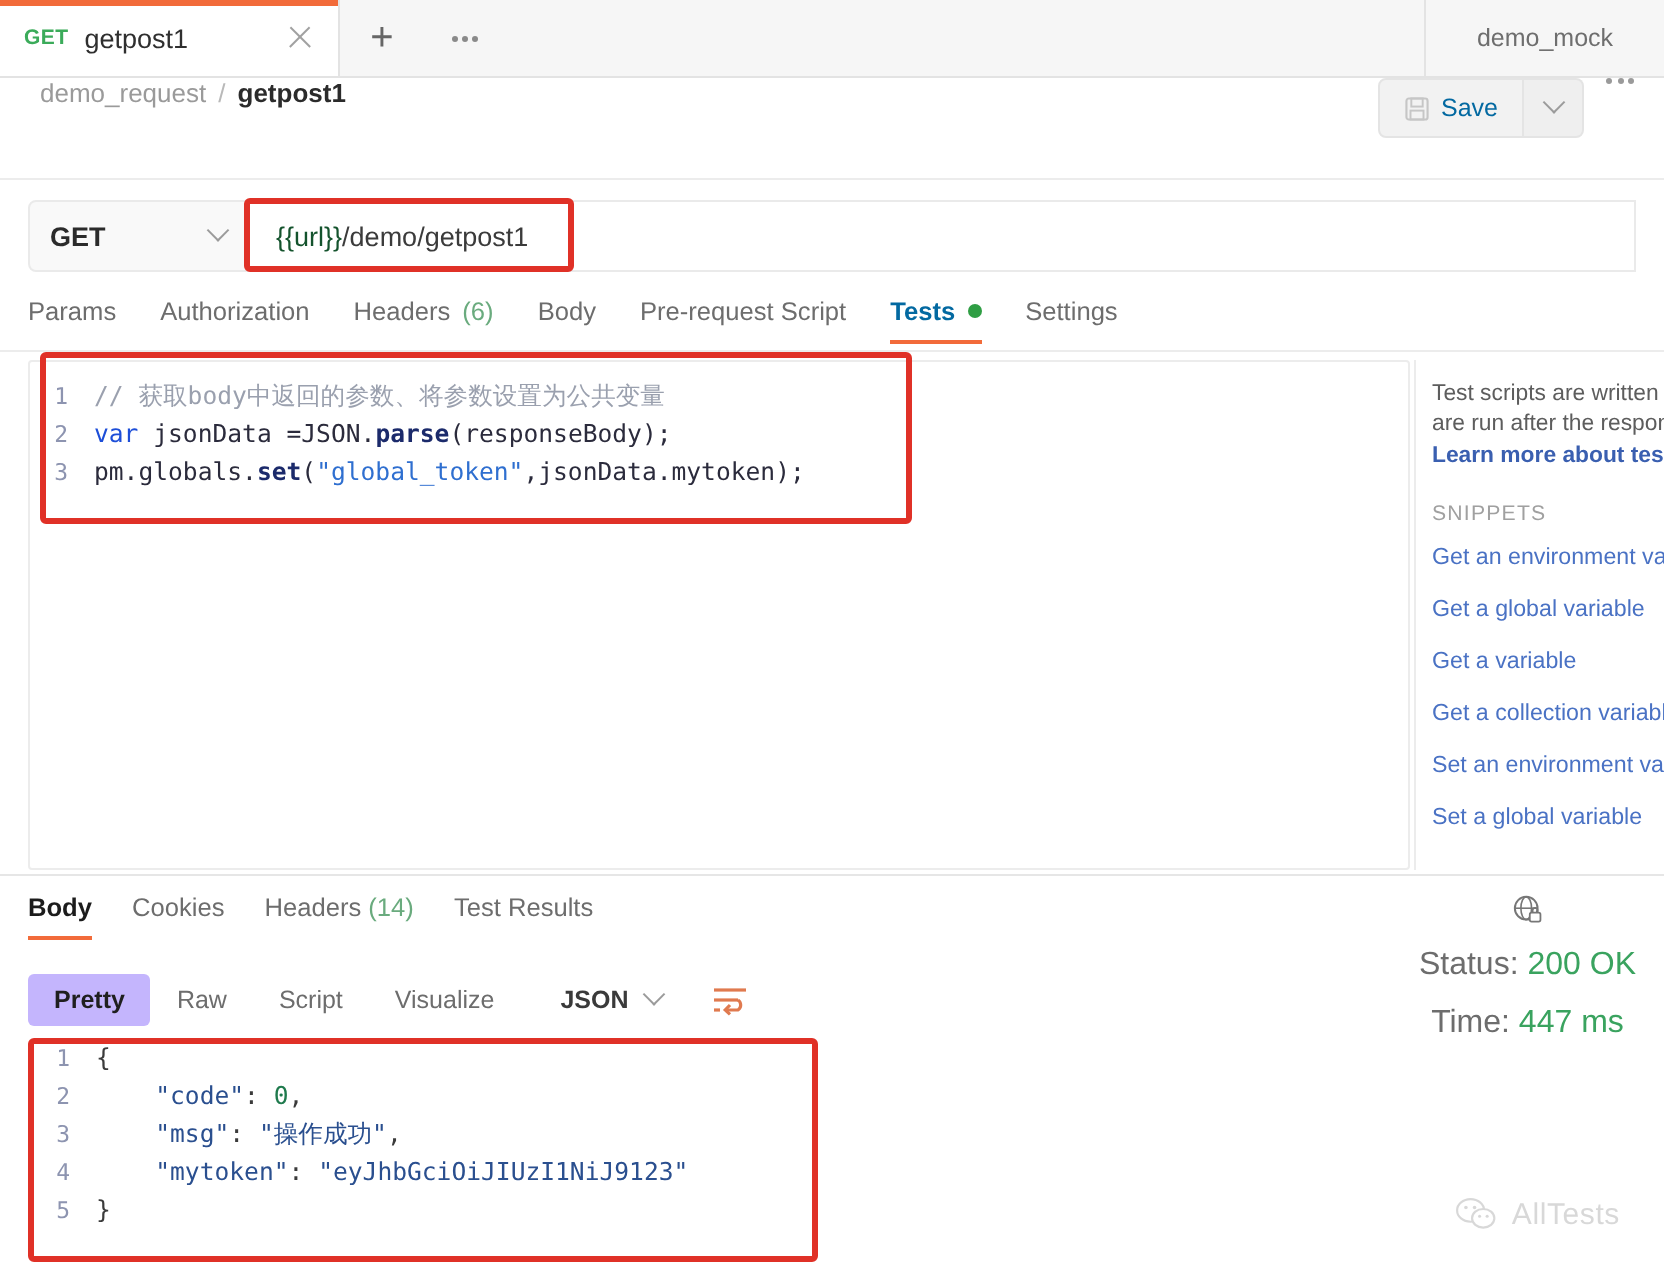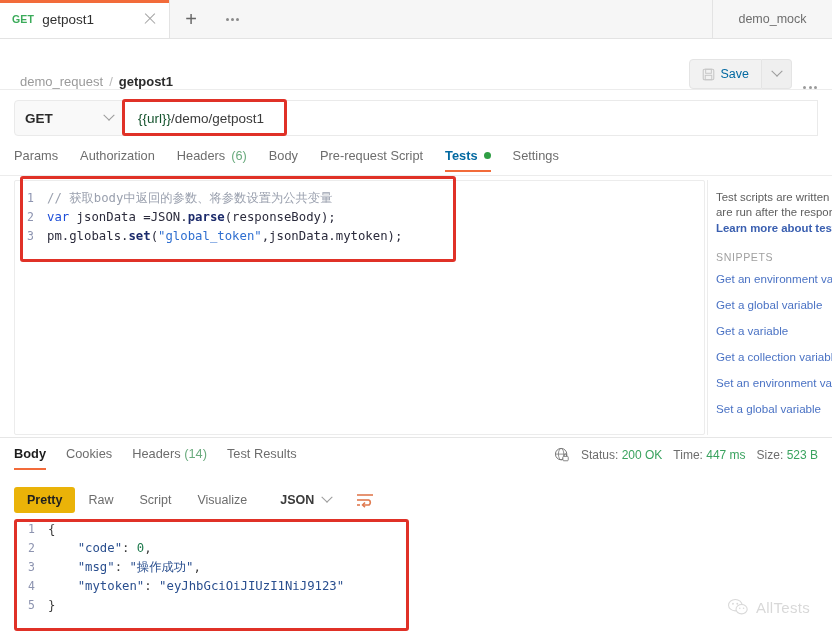--- a/index.html
+++ b/index.html
@@ -58,7 +58,7 @@
   .crumbrow{
     position:absolute; left:0; top:39px; width:832px; height:51px;
     background:#fff; border-bottom:1px solid #ececec;
-    display:flex; align-items:flex-end; padding:0 8px 0 20px;
+    display:flex; align-items:flex-start; padding:0 8px 0 20px;
   }
   .crumb-a{ font-size:13px; color:#9a9a9a; cursor:pointer; }
   .crumb-sep{ font-size:13px; color:#b9b9b9; margin:0 6px; }

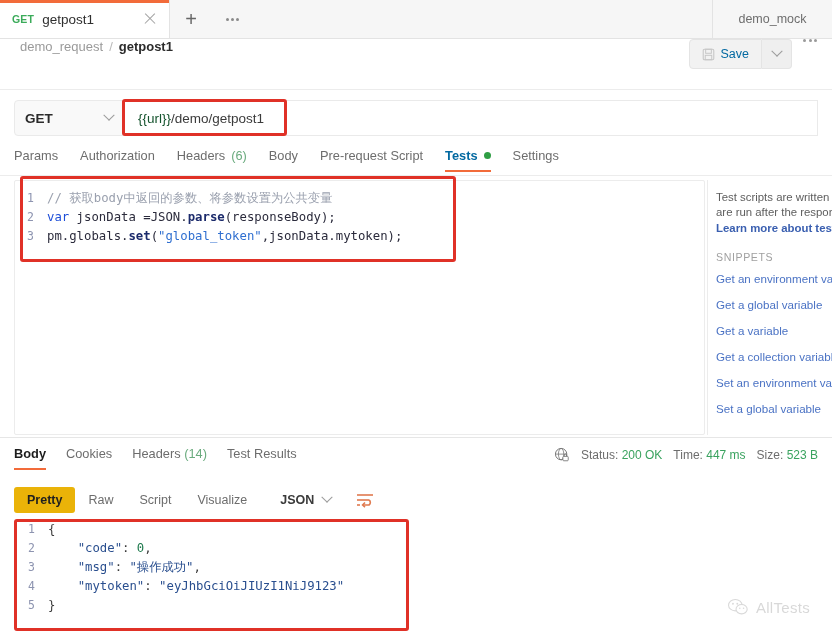--- a/index.html
+++ b/index.html
@@ -159,7 +159,7 @@
   .rsp.active::after{ content:""; position:absolute; left:0; right:0; bottom:0; height:2px; background:#f26b3a; }
   .rsp .count{ color:#6aab7e; }
   .resp-spacer{ flex:1; }
-  .meta{ display:flex; align-items:center; gap:11px; font-size:12px; color:#6d6d6d; padding-top:1px; }
+  .meta{ display:flex; align-items:center; gap:11px; font-size:16px; color:#6d6d6d; padding-top:1px;flex-direction:column; }
   .meta .val{ color:#3aa35f; }
   .globe{ width:16px; height:16px; position:relative; }
 

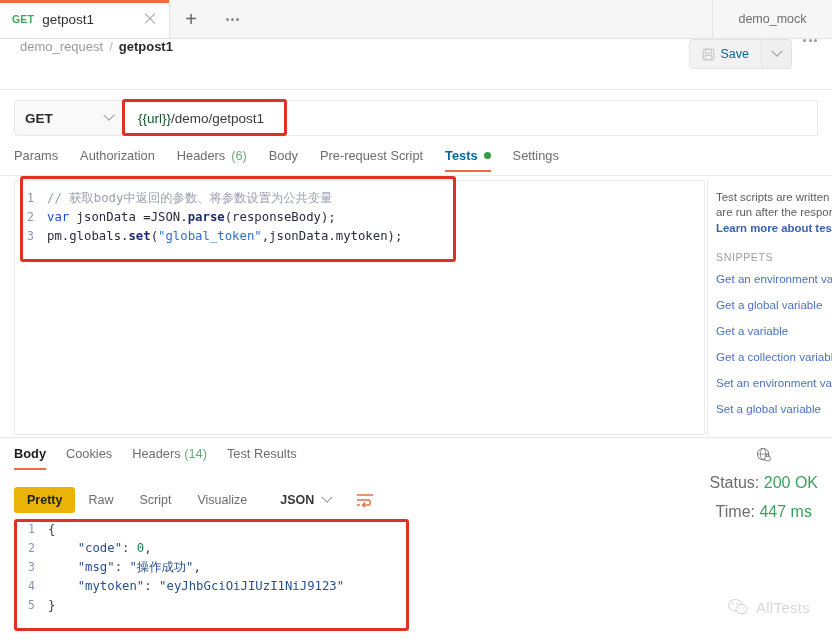--- a/index.html
+++ b/index.html
@@ -172,7 +172,7 @@
     height:26px; display:flex; align-items:center; padding:0 13px;
     font-size:12.5px; color:#6d6d6d; cursor:pointer; border-radius:3px;
   }
-  .vt.active{ background:#eab308; color:#1f1f1f; font-weight:bold; }
+  .vt.active{ background:#c4b5fd; color:#1f1f1f; font-weight:bold; }
   .fmt-sel{
     height:26px; display:flex; align-items:center; gap:9px; padding:0 10px;
     margin-left:10px; font-size:12.5px; color:#3a3a3a; font-weight:bold; cursor:pointer;

